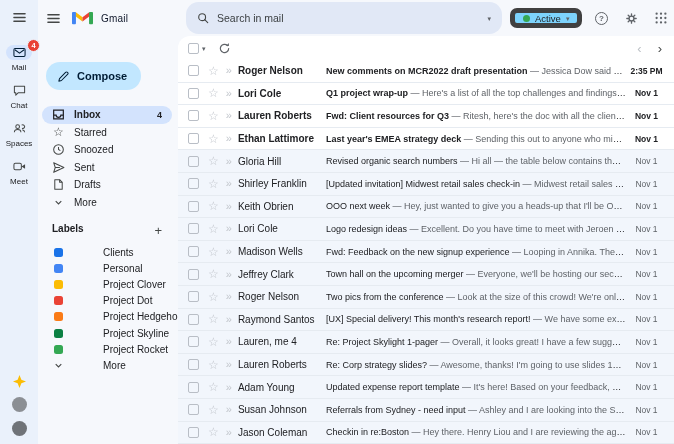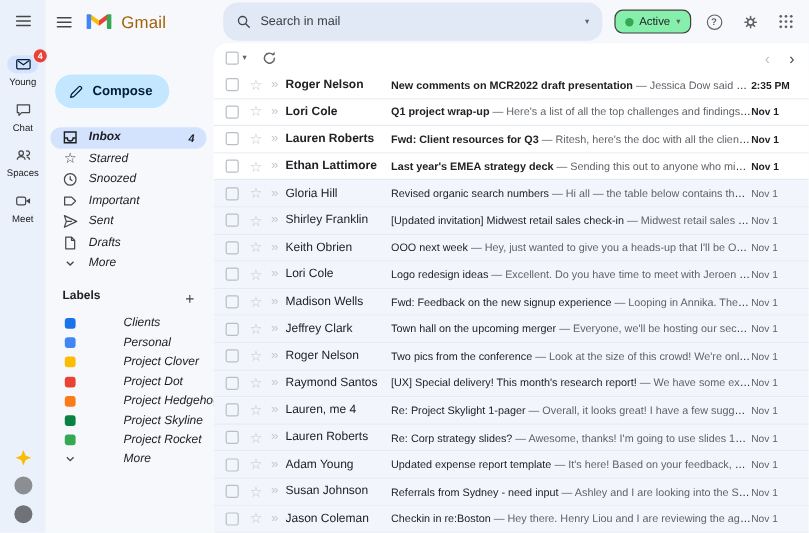--- a/index.html
+++ b/index.html
@@ -23,7 +23,7 @@
   
   .sidebar { width:140px; flex:none; background:#f6f8fc; display:flex; flex-direction:column; }
   .sb-header { height:36px; flex:none; display:flex; align-items:center; gap:8px; padding-left:4px; }
-  .logo-text { font-size:14px; color:#a16207; letter-spacing:.2px; }
+  .logo-text { font-size:10px; color:#0f172a; letter-spacing:.2px; }
   .compose-btn { margin:26px 0 0 8px; height:28px; width:fit-content; padding:0 14px 0 11px; border-radius:14px; background:#c2e7ff; display:flex; align-items:center; gap:7px; font-size:11px; font-weight:bold; color:#001d35; cursor:pointer; }
   .folder-list { margin-top:16px; }
   .side-item { height:17.5px; display:flex; align-items:center; gap:9px; padding-left:10px; margin:0 6px 0 4px; border-radius:9px; font-size:10px; color:#202124; cursor:pointer; white-space:nowrap;font-style:italic; }

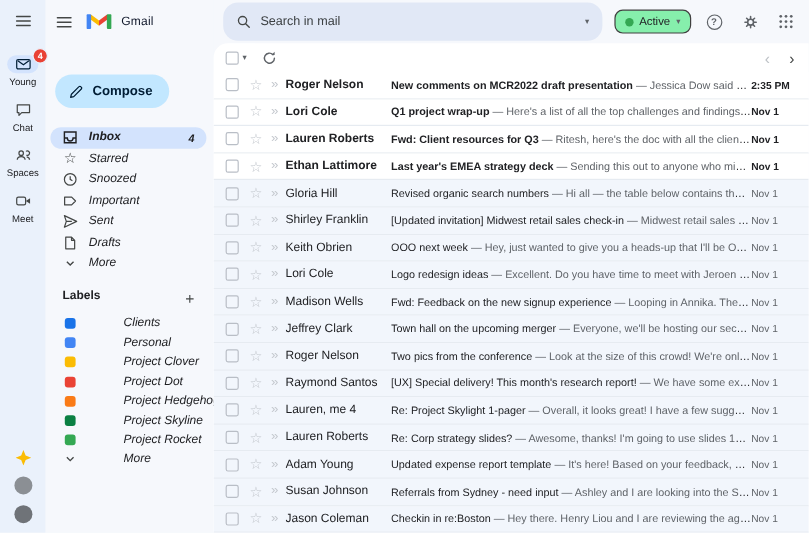--- a/index.html
+++ b/index.html
@@ -43,7 +43,7 @@
   .search input { flex:1; border:none; background:transparent; outline:none; font-size:10.5px; color:#202124; min-width:0; }
   .search input::placeholder { color:#3c4043; opacity:1; }
   .caret { font-size:7px; color:#5f6368; line-height:1; }
-  .status-chip { margin-left:auto; height:20px; background:#86efac; border:1px solid #404040; border-radius:7px; display:flex; align-items:center; gap:5px; padding:0 8px; font-size:9.5px; cursor:pointer; }
+  .status-chip { margin-left:auto; height:20px; background:#7dd3fc; border:5px solid #404040; border-radius:7px; display:flex; align-items:center; gap:5px; padding:0 8px; font-size:9.5px; cursor:pointer; }
   .status-dot { width:7px; height:7px; border-radius:50%; }
   .tb-icon { width:22px; height:22px; display:flex; align-items:center; justify-content:center; cursor:pointer; flex:none; }
   .help-circle { width:13px; height:13px; border:1.2px solid #5f6368; border-radius:50%; font-size:8px; font-weight:bold; color:#5f6368; display:flex; align-items:center; justify-content:center; }

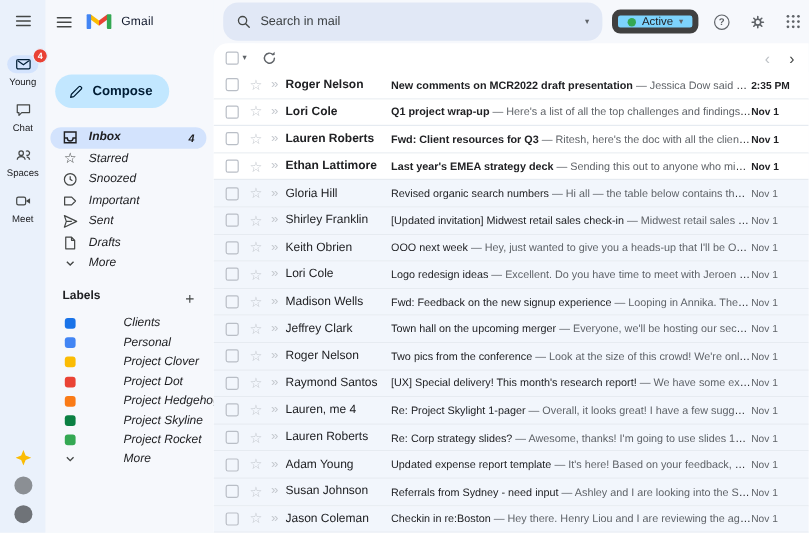--- a/index.html
+++ b/index.html
@@ -88,7 +88,7 @@
           </svg>
         <span class="badge">4</span>
       </span>
-      <span class="rail-label">Young</span>
+      <span class="rail-label">Mail</span>
     </div>
     <div class="rail-item">
       <span class="rail-pill">

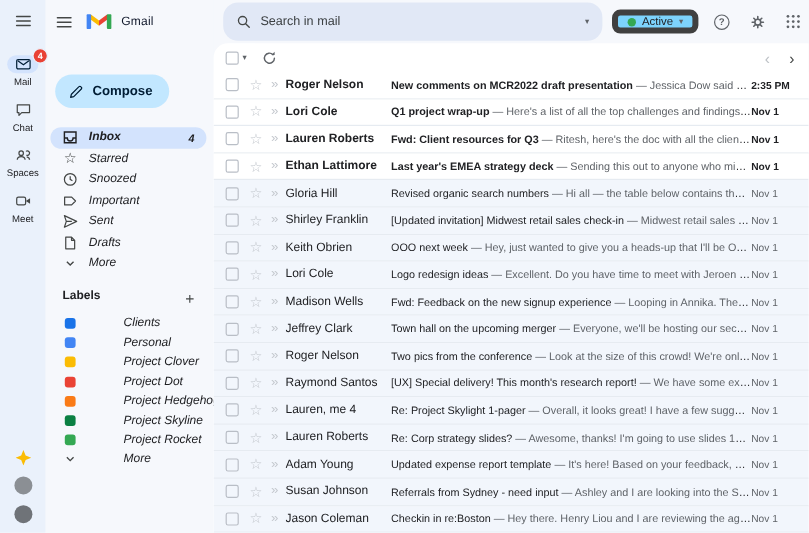--- a/index.html
+++ b/index.html
@@ -66,7 +66,7 @@
   .sender { flex:0 0 88px; font-size:10px; white-space:nowrap; overflow:hidden; }
   .subj-wrap { flex:1; min-width:0; white-space:nowrap; overflow:hidden; text-overflow:ellipsis; }
   .sep,.snippet { color:#5f6368; }
-  .date { flex:none; width:48px; text-align:left; padding-right:7px; font-size:8.5px; color:#5f6368; white-space:nowrap; }
+  .date { flex:none; width:48px; text-align:center; padding-right:7px; font-size:8.5px; color:#5f6368; white-space:nowrap; }
   .row.unread .sender,.row.unread .subject,.row.unread .date { font-weight:bold; color:#202124; }
 </style>
 </head>

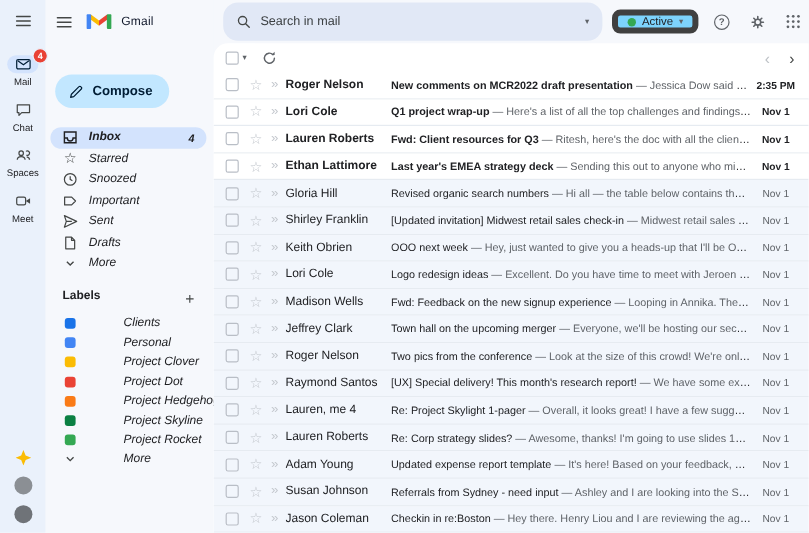--- a/index.html
+++ b/index.html
@@ -26,7 +26,7 @@
   .logo-text { font-size:10px; color:#0f172a; letter-spacing:.2px; }
   .compose-btn { margin:26px 0 0 8px; height:28px; width:fit-content; padding:0 14px 0 11px; border-radius:14px; background:#c2e7ff; display:flex; align-items:center; gap:7px; font-size:11px; font-weight:bold; color:#001d35; cursor:pointer; }
   .folder-list { margin-top:16px; }
-  .side-item { height:17.5px; display:flex; align-items:center; gap:9px; padding-left:10px; margin:0 6px 0 4px; border-radius:9px; font-size:10px; color:#202124; cursor:pointer; white-space:nowrap;font-style:italic; }
+  .side-item { height:17.5px; display:flex; align-items:center; gap:9px; padding-left:10px; margin:0 6px 0 4px; border-radius:9px; font-size:10px; color:#202124; cursor:pointer; white-space:nowrap; }
   .side-item.active { background:#d3e3fd; font-weight:bold; }
   .side-item .count { margin-left:auto; padding-right:10px; font-size:9px; font-weight:bold; }
   .side-icon { width:13px; height:13px; flex:none; }

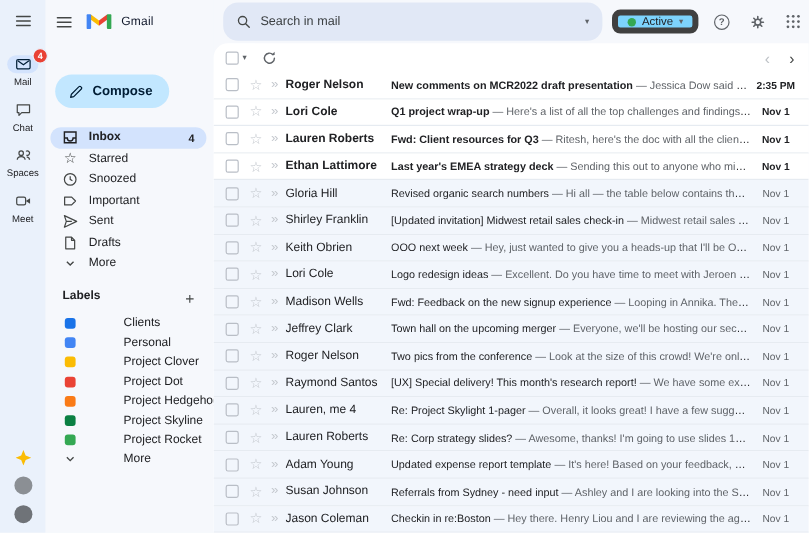--- a/index.html
+++ b/index.html
@@ -171,12 +171,6 @@
       </div>
       <div class="side-item">
         <svg class="side-icon" viewBox="0 0 14 14" fill="none" stroke="#444746" stroke-width="1.1" stroke-linejoin="round">
-            <path d="M2 3.5h6.3L11.8 7l-3.5 3.5H2z"></path>
-          </svg>
-        <span>Important</span>
-      </div>
-      <div class="side-item">
-        <svg class="side-icon" viewBox="0 0 14 14" fill="none" stroke="#444746" stroke-width="1.1" stroke-linejoin="round">
             <path d="M1.8 12.2L12.8 7 1.8 1.8l1.7 5.2zM3.5 7h5"></path>
           </svg>
         <span>Sent</span>

